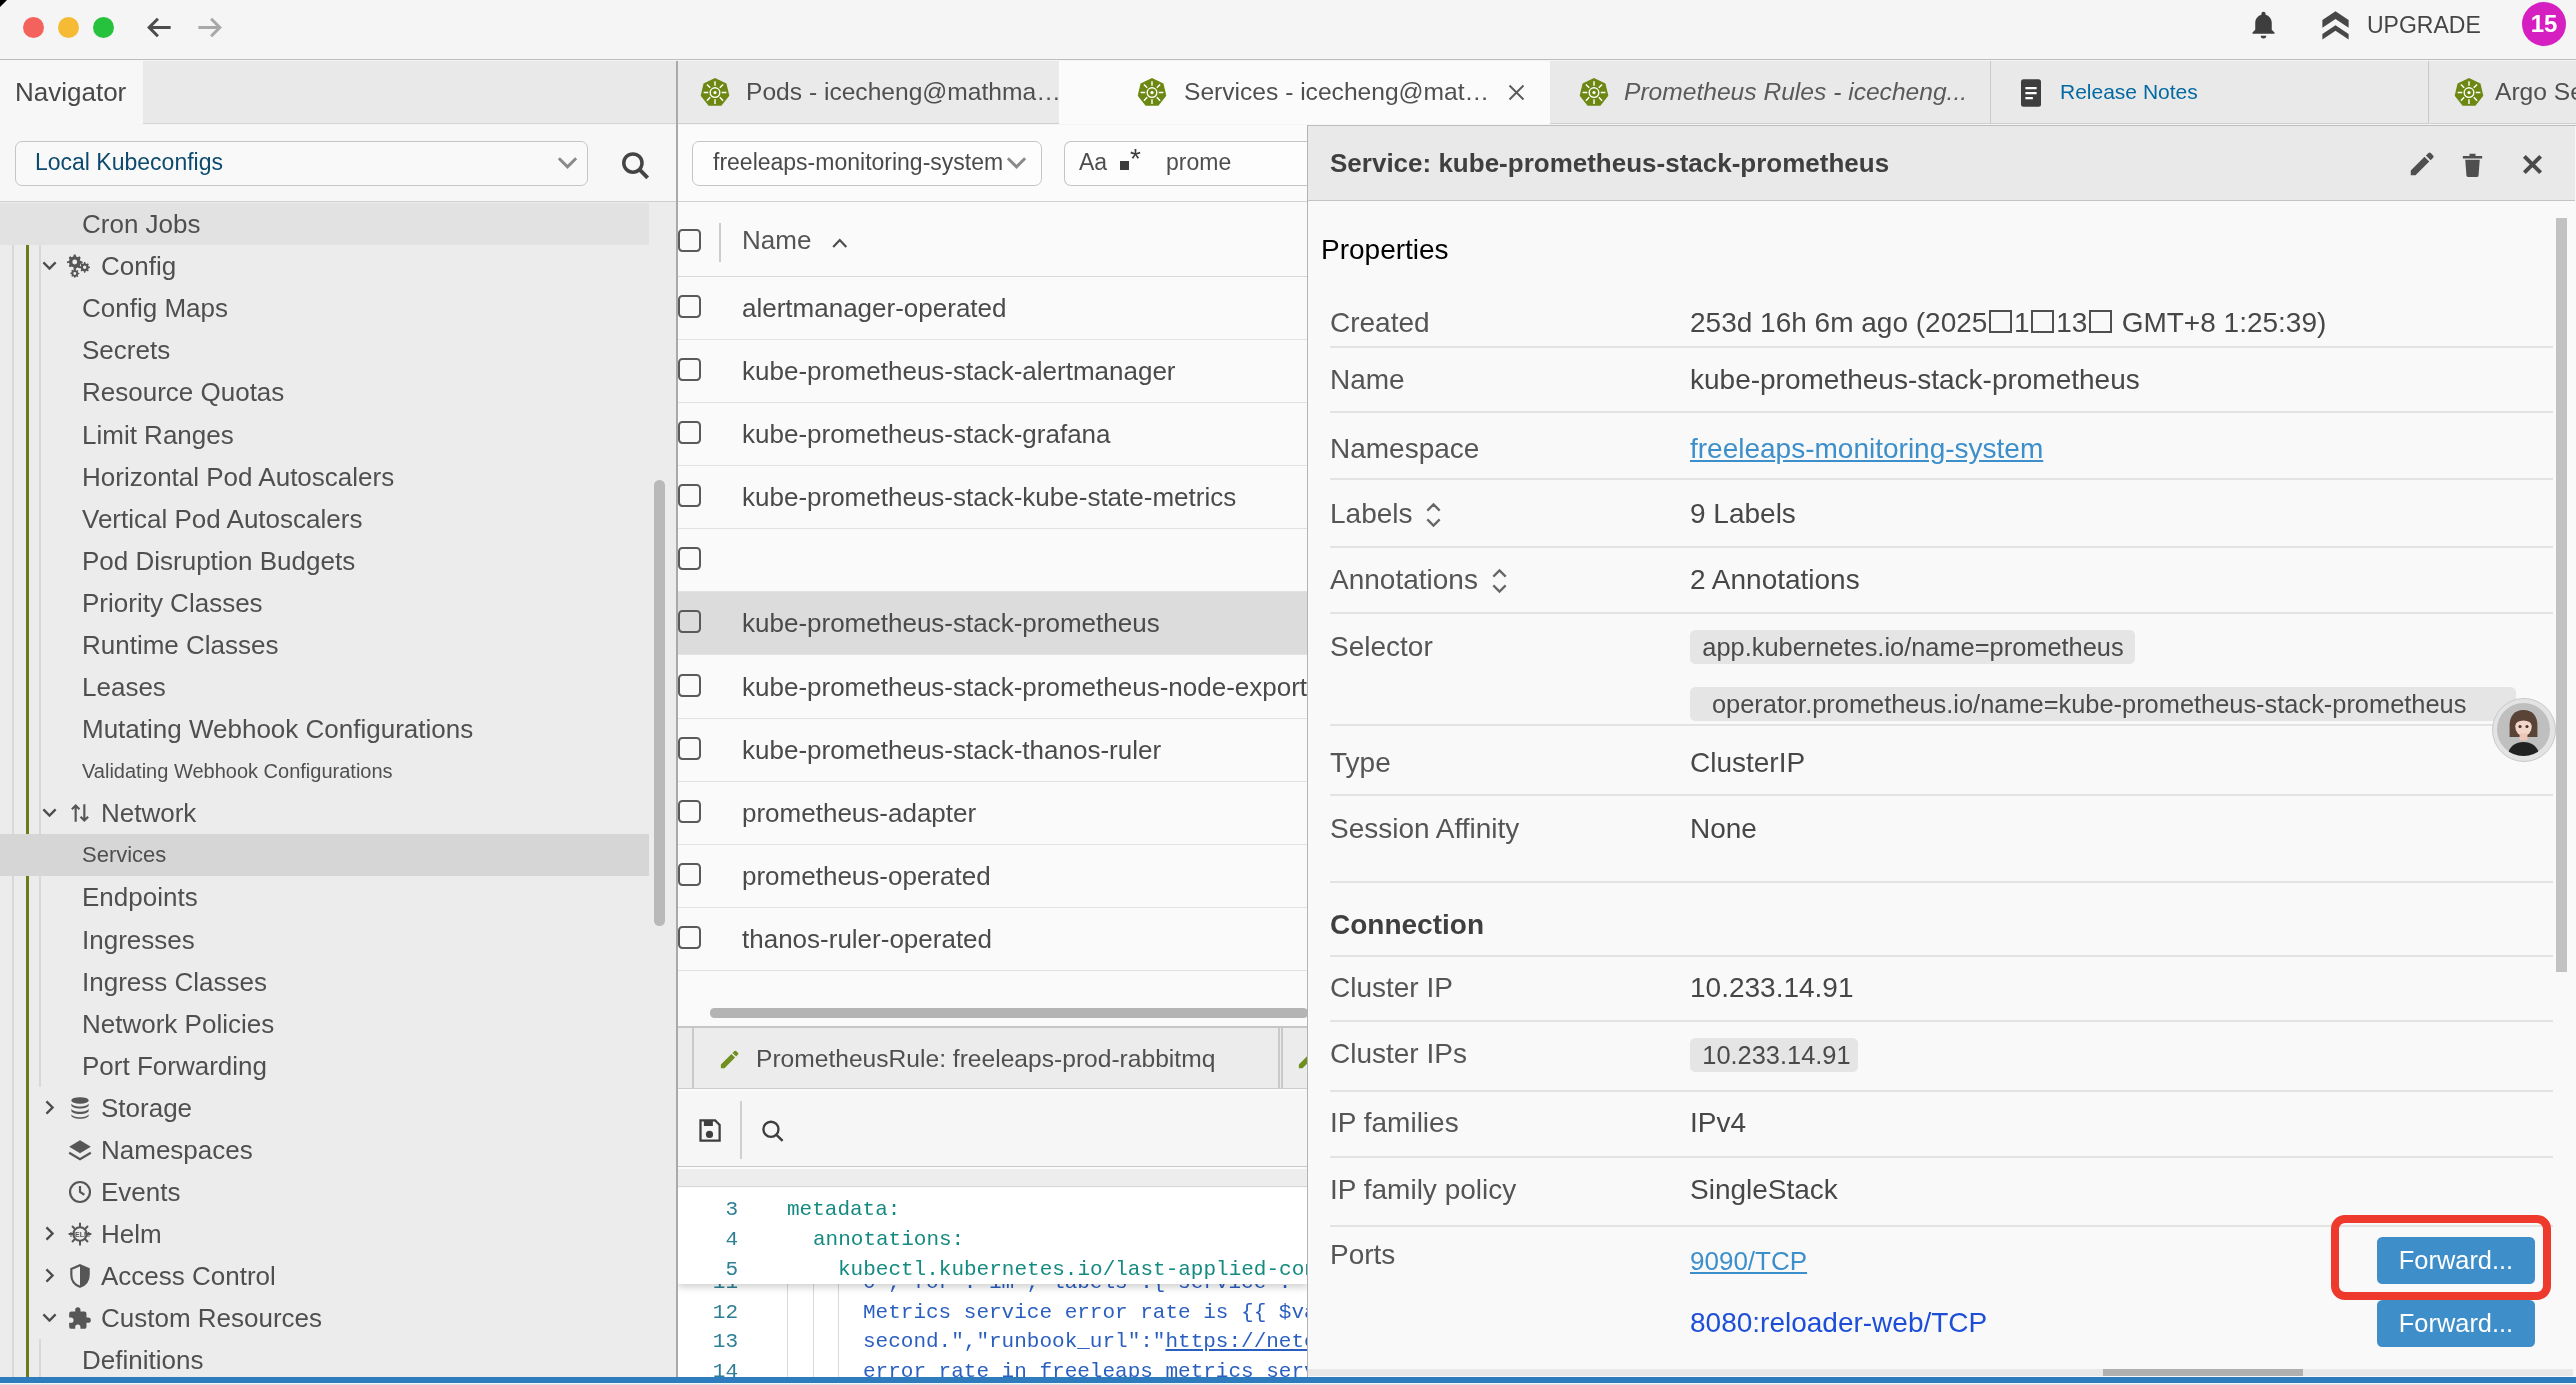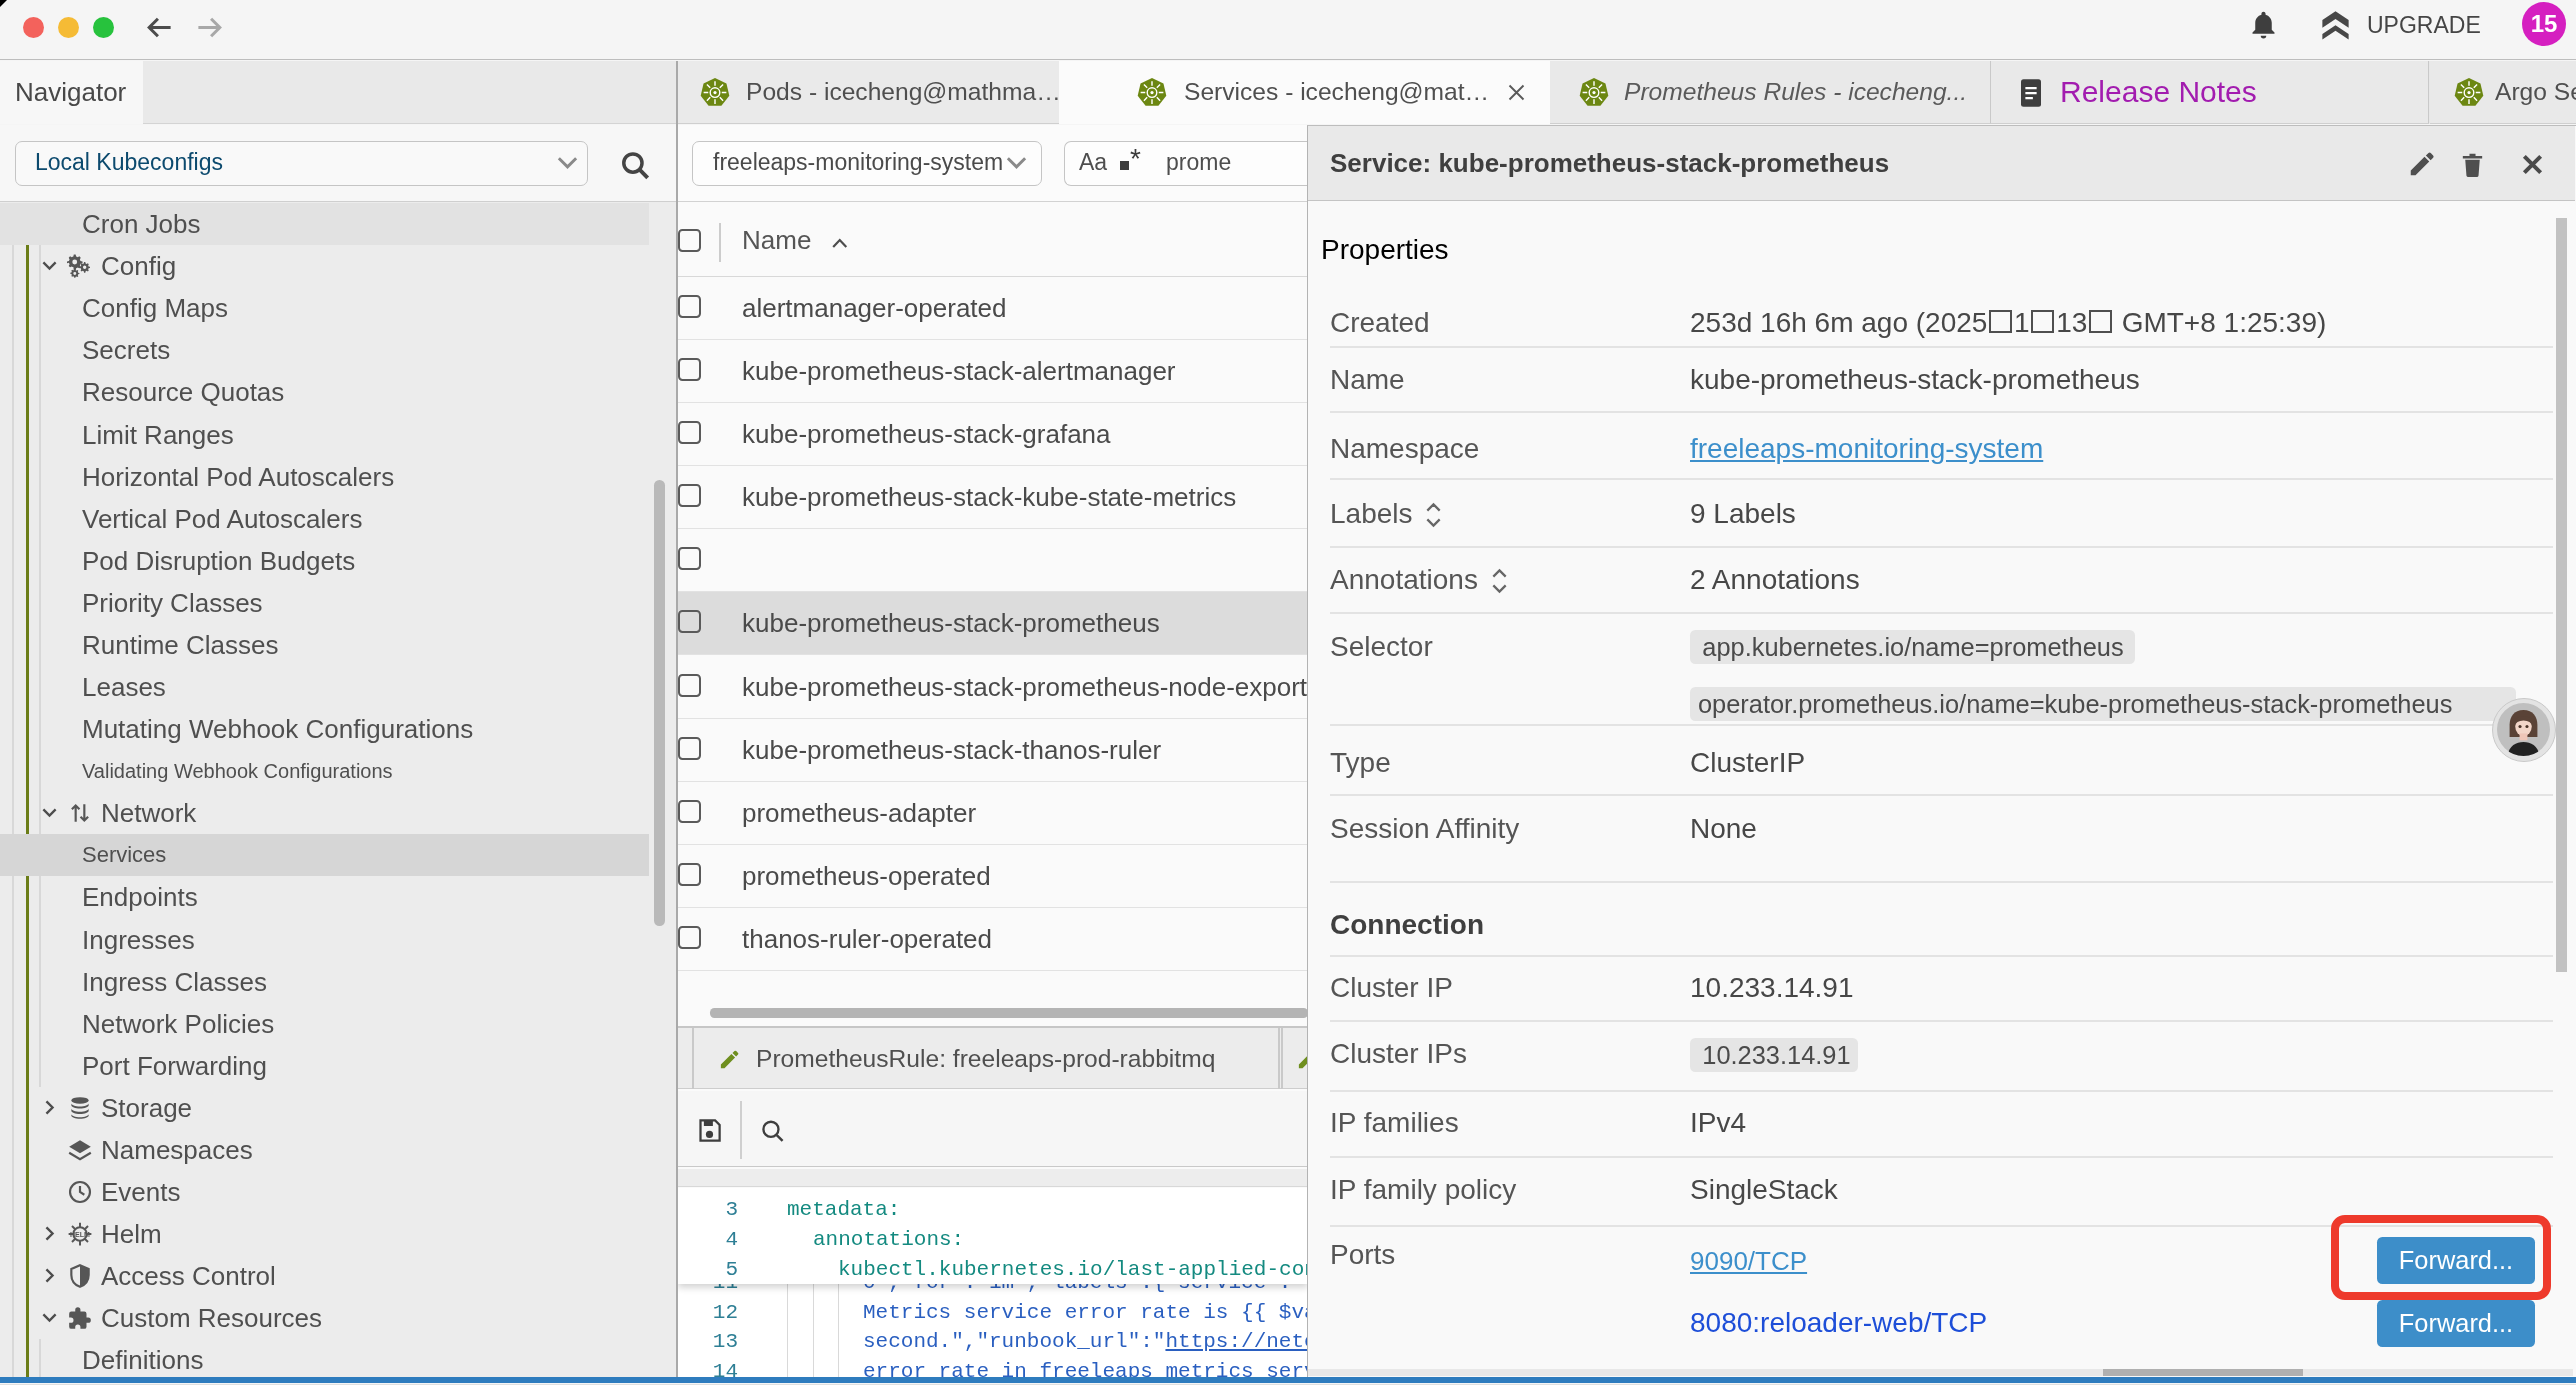--- a/index.html
+++ b/index.html
@@ -85,7 +85,7 @@
       <path fill="#3e3e3e" d="M4 3 a2 2 0 0 1 2-2 h12 a2 2 0 0 1 2 2 v18 a2 2 0 0 1-2 2 H6 a2 2 0 0 1-2-2z"></path>
       <path stroke="#fff" stroke-width="1.8" d="M7.5 8 h9 M7.5 12 h9 M7.5 16 h6"></path>
     </svg>
-  <div class="abs" style="left:2060px;top:0;height:61px;line-height:61px;font-size:30px;color:#a21caf">Release Notes</div>
+  <div class="abs" style="left:2060px;top:0;height:61px;line-height:61px;font-size:21px;color:#0369a1">Release Notes</div>
 
   <div class="abs" style="left:2430px;top:0;width:146px;height:63px;background:#e9e9e9;border-bottom:1.8px solid #cfcfcf"></div>
   <div class="abs" style="left:2453px;top:16px" id="k8s4">

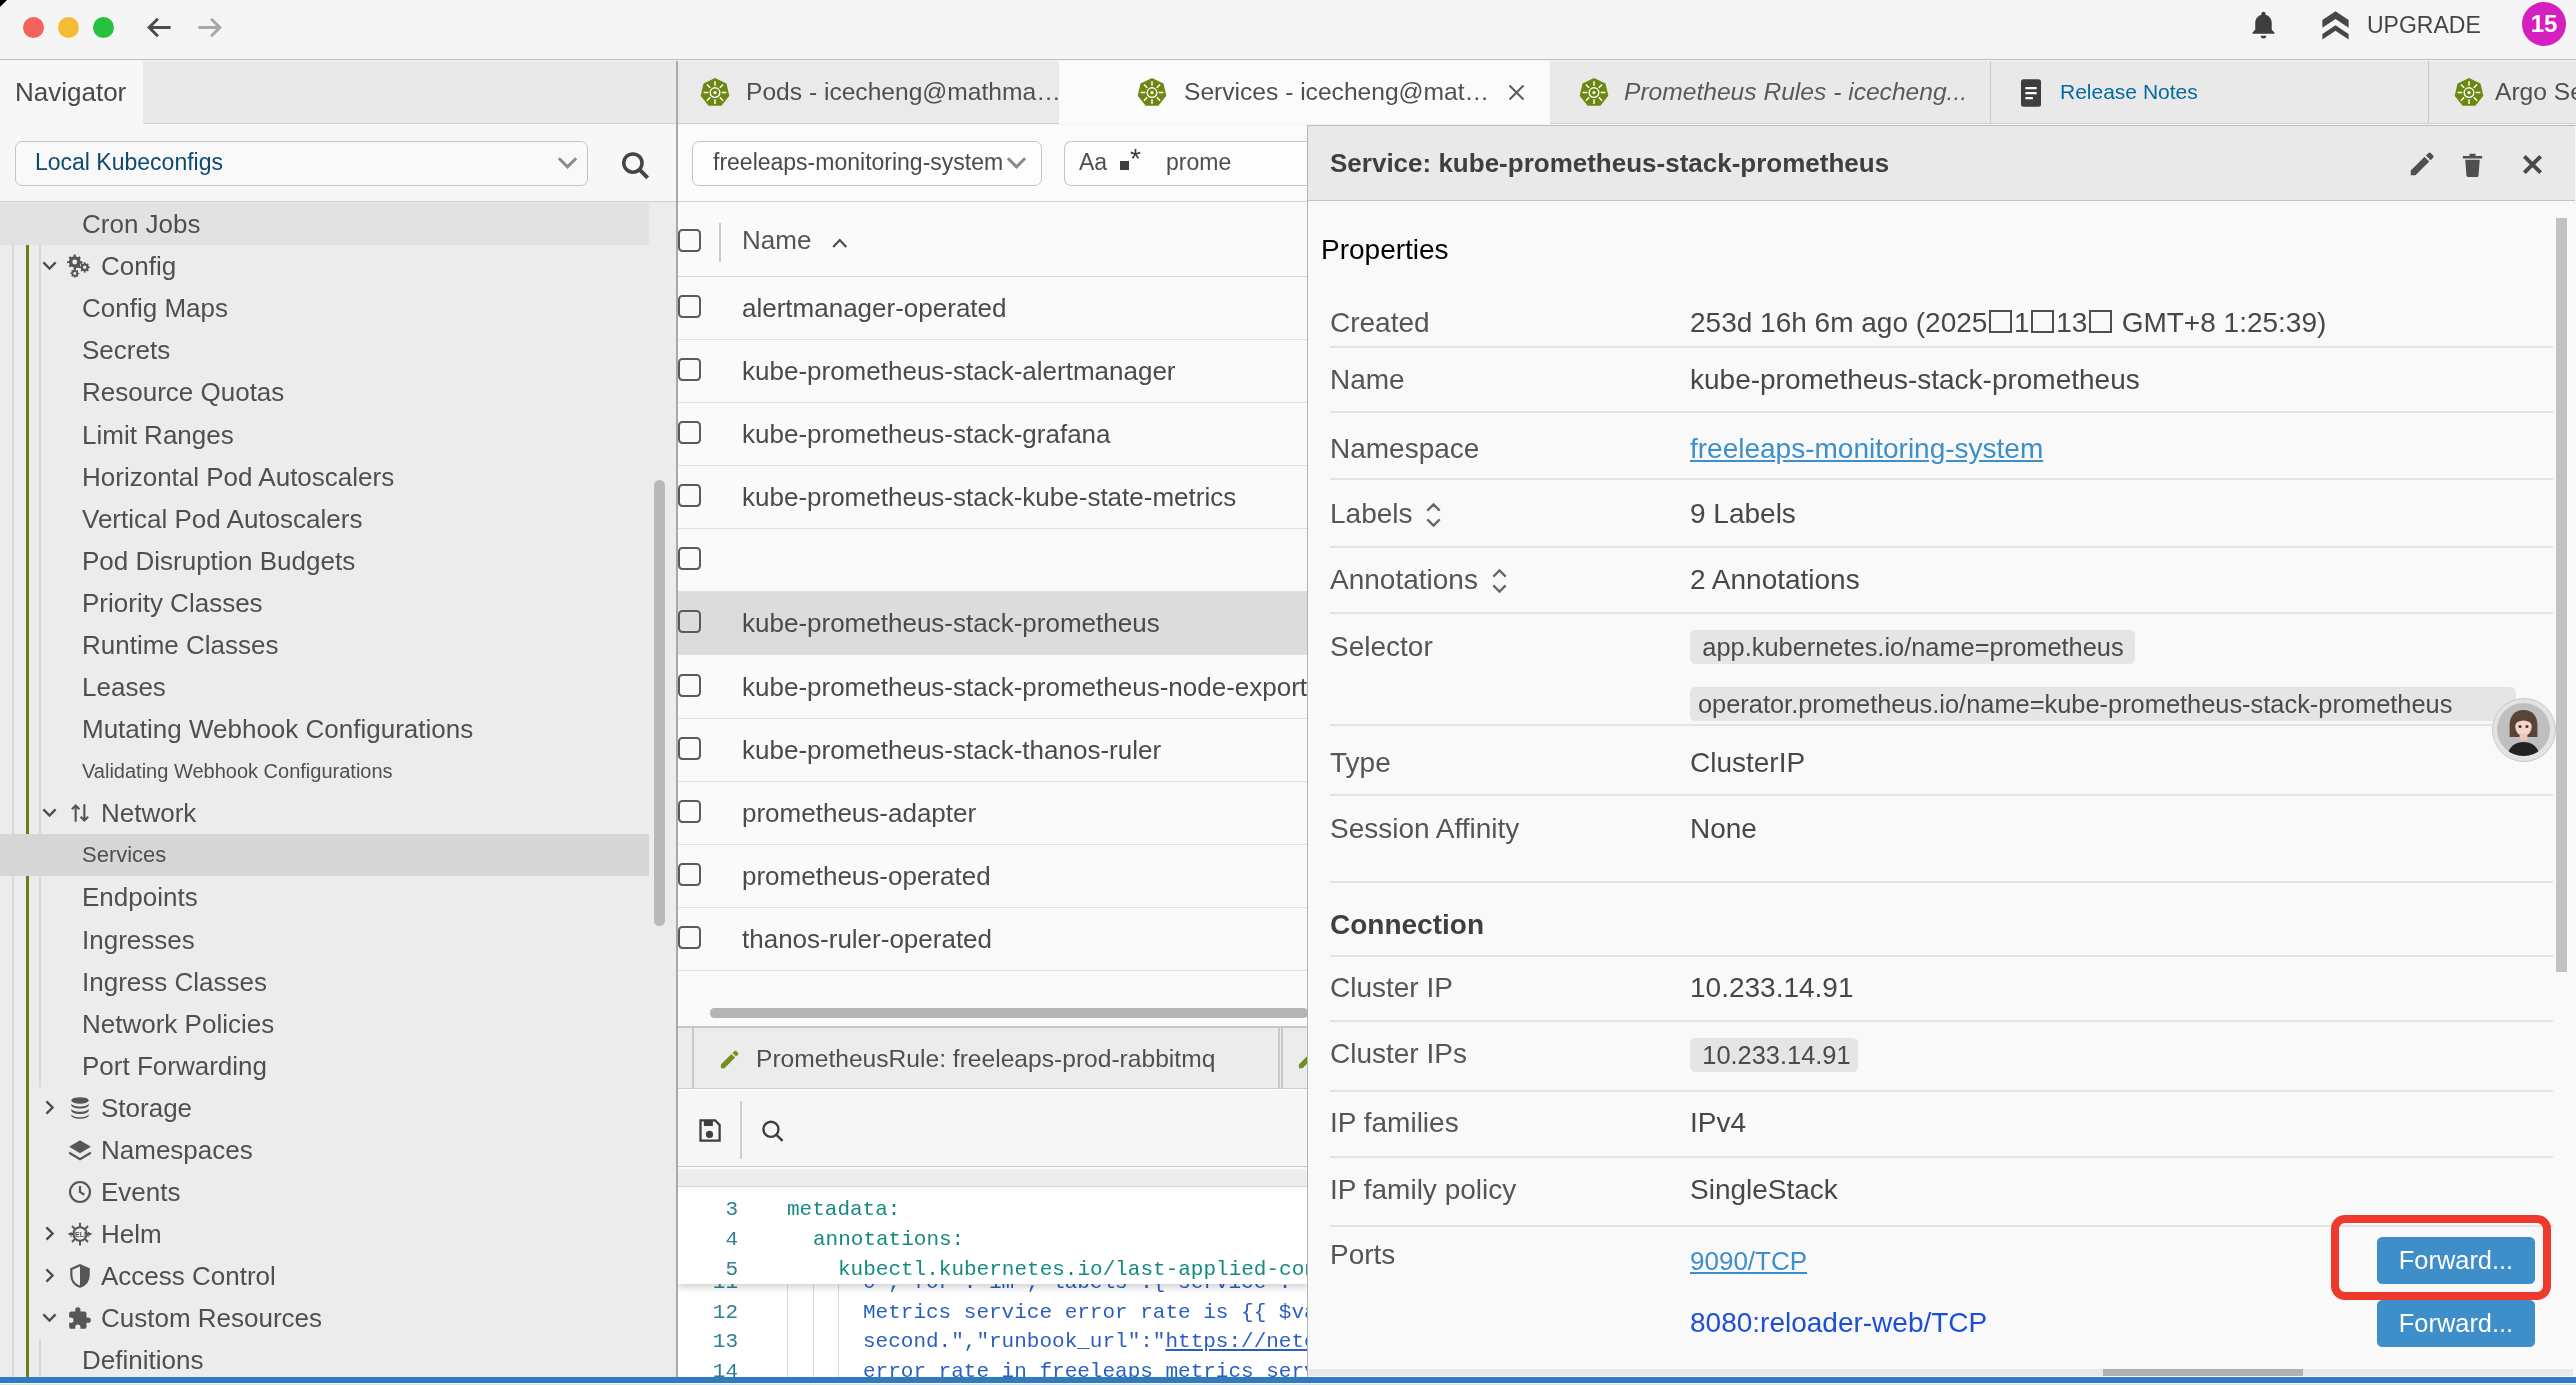--- a/index.html
+++ b/index.html
@@ -423,7 +423,7 @@
     <div class="abs" style="left:22px;top:486px;width:1223px;height:1.8px;background:#e3e3e3"></div>
     <div class="abs ell" style="left:22px;top:500px;width:351px;height:42px;line-height:42px;font-size:28px;color:#555">Selector</div>
     <div class="abs ell" style="left:382px;top:504px;width:445px;height:34px;line-height:34px;background:#e5e5e5;border-radius:5.3px;padding:0 12.3px;font-size:25.4px;color:#4a4a4a">app.kubernetes.io/name=prometheus</div>
-    <div class="abs ell" style="left:382px;top:561px;width:826px;height:34px;line-height:34px;background:#e5e5e5;border-radius:5.3px;padding:0 8px;font-size:25.4px;color:#4a4a4a">operator.prometheus.io/name=kube-prometheus-stack-prometheus</div>
+    <div class="abs ell" style="left:382px;top:561px;width:826px;height:34px;line-height:34px;background:#e5e5e5;border-radius:5.3px;padding:0 22px;font-size:25.4px;color:#4a4a4a">operator.prometheus.io/name=kube-prometheus-stack-prometheus</div>
     <div class="abs" style="left:22px;top:598px;width:1223px;height:1.8px;background:#e3e3e3"></div>
     <div class="abs ell" style="left:22px;top:616px;width:351px;height:42px;line-height:42px;font-size:28px;color:#555">Type</div>
     <div class="abs ell" style="left:382px;top:616px;width:859px;height:42px;line-height:42px;font-size:28px;color:#474747">ClusterIP</div>

